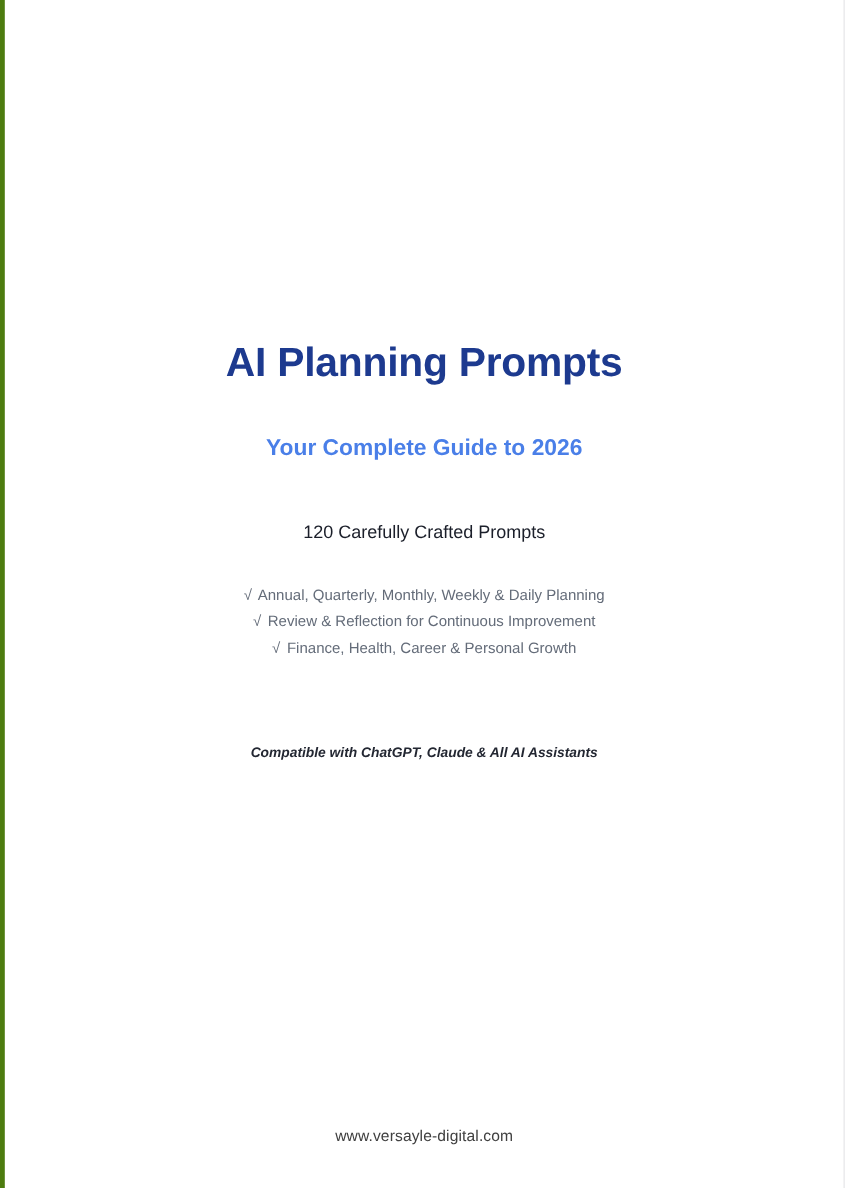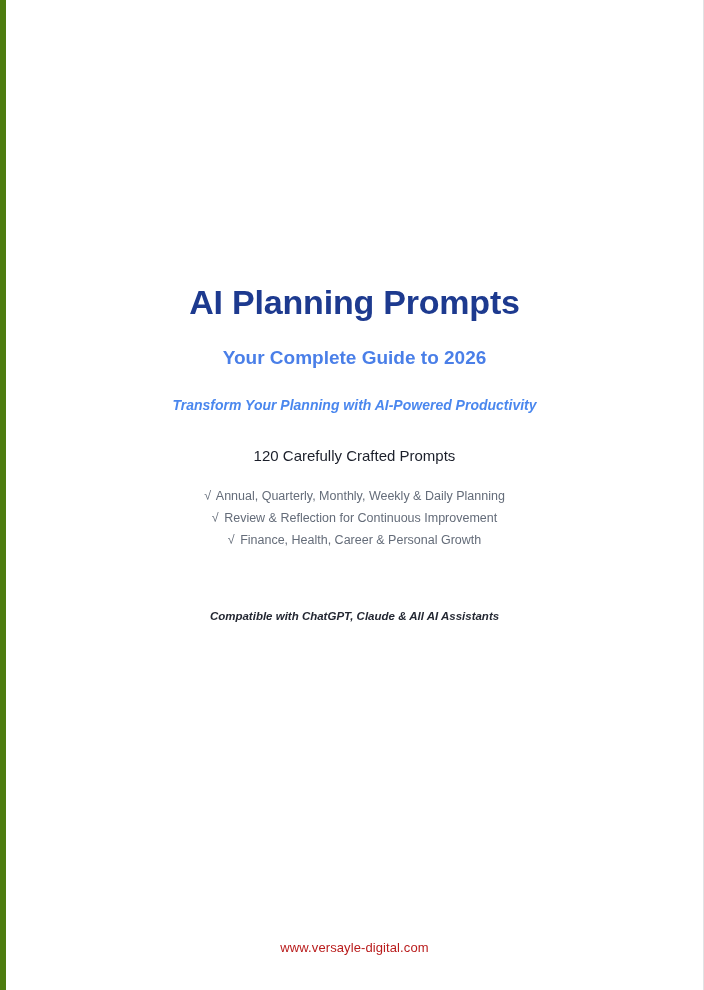--- a/index.html
+++ b/index.html
@@ -21,7 +21,7 @@
     margin: 0 auto;
     background: #ffffff;
     box-sizing: border-box;
-    border-left: 6px solid #4d7c0f;
+    border-left: 4px solid #4d7c0f;
     border-right: 1px solid #e2e2e4;
     overflow: hidden;
   }

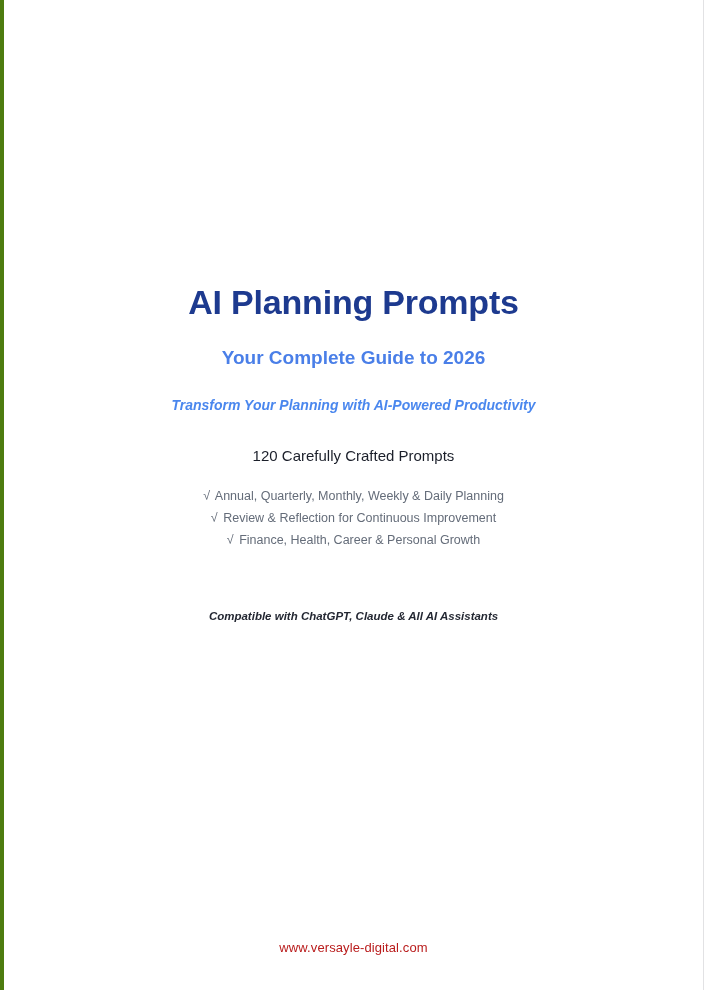--- a/index.html
+++ b/index.html
@@ -61,7 +61,7 @@
     font-size: 19px;
     font-weight: bold;
     color: #4a7fe8;
-    margin: 0;
+    margin: 16px;
     padding-top: 25px;
     line-height: 1.2;
   }

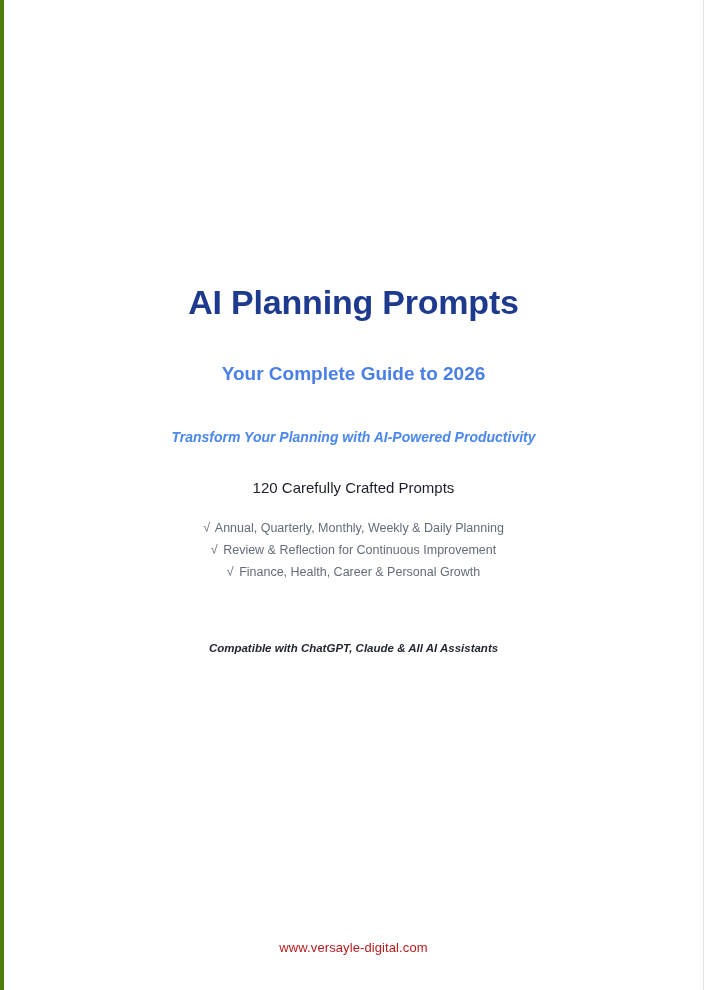--- a/index.html
+++ b/index.html
@@ -146,7 +146,6 @@
 
       <h2 class="cover-subtitle">Your Complete Guide to 2026</h2>
 
-      <p class="cover-tagline">Transform Your Planning with AI-Powered Productivity</p>
 
       <p class="cover-count">120 Carefully Crafted Prompts</p>
 

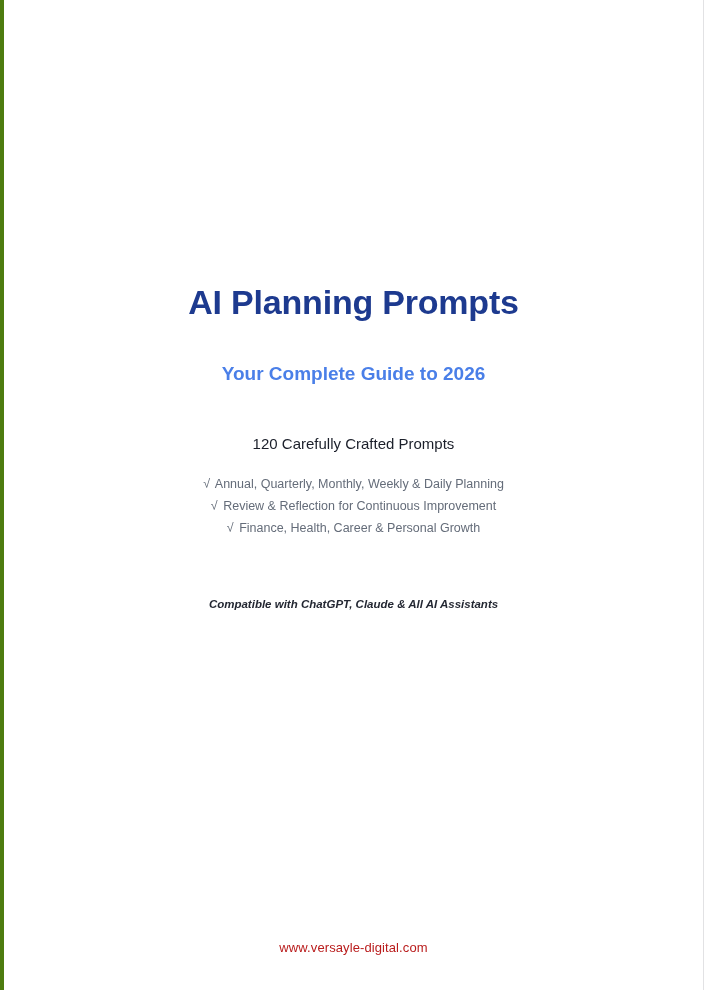--- a/index.html
+++ b/index.html
@@ -88,7 +88,7 @@
   
   .feature-list {
     list-style: none;
-    margin: 4px;
+    margin: 16px;
     padding: 16px 0 0 0;
     text-align: center;
   }

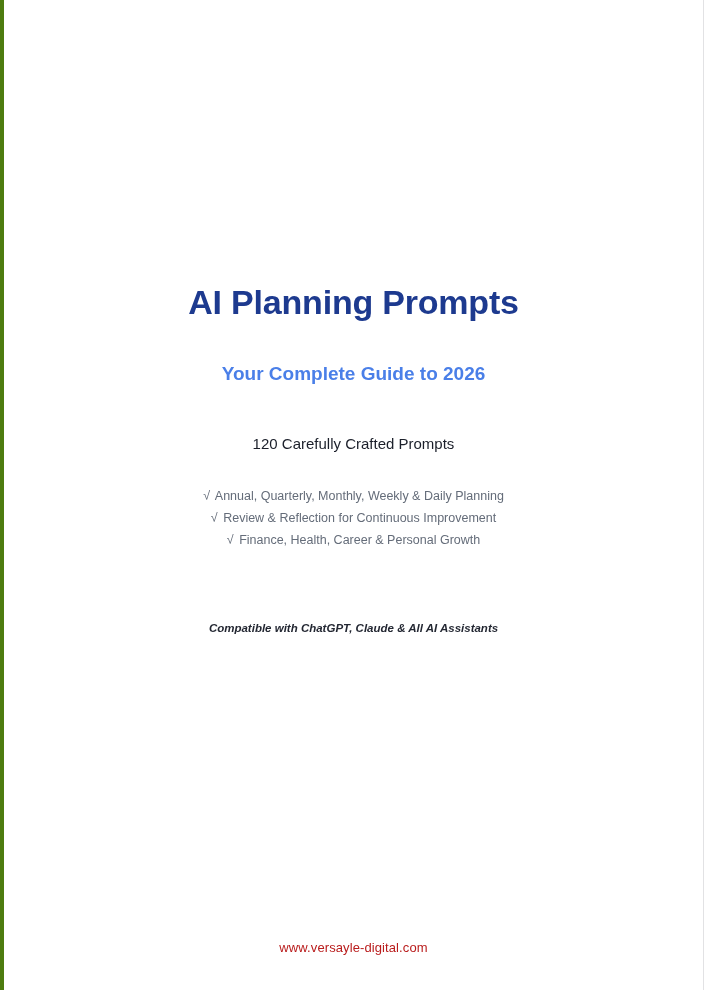--- a/index.html
+++ b/index.html
@@ -127,7 +127,7 @@
 
   .footer-url {
     font-size: 13px;
-    color: #b91c1c;
+    color: #404040;
     letter-spacing: 0.1px;
     margin-top: 40px;
   }

